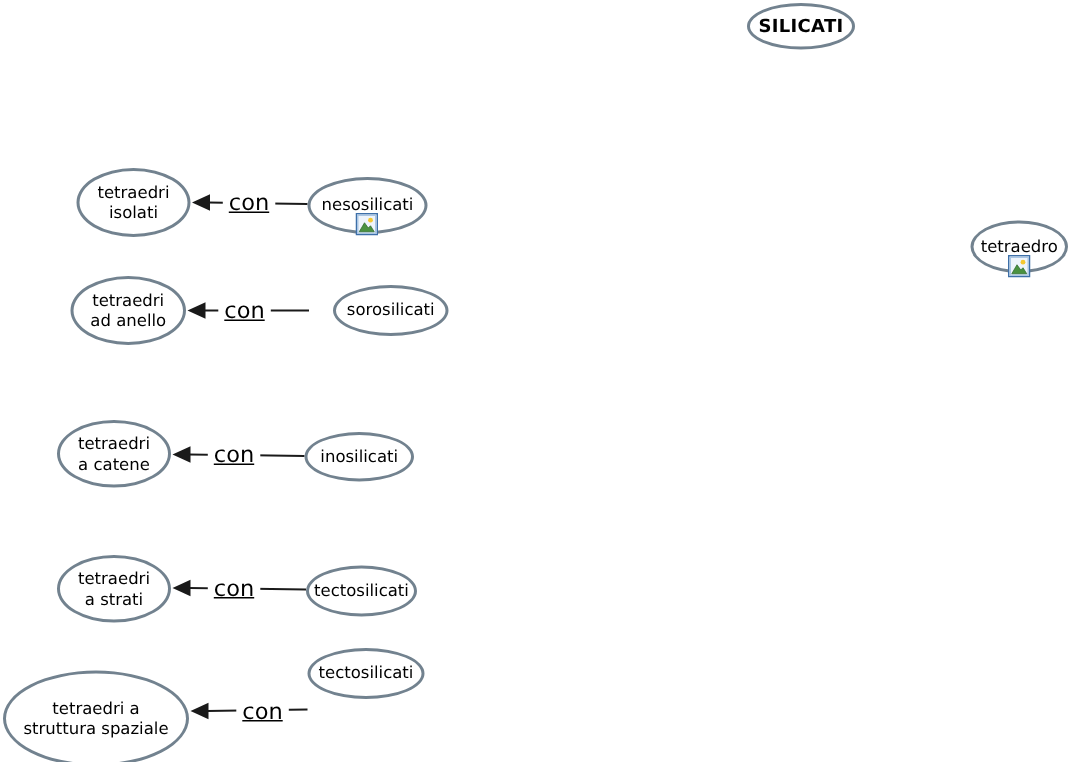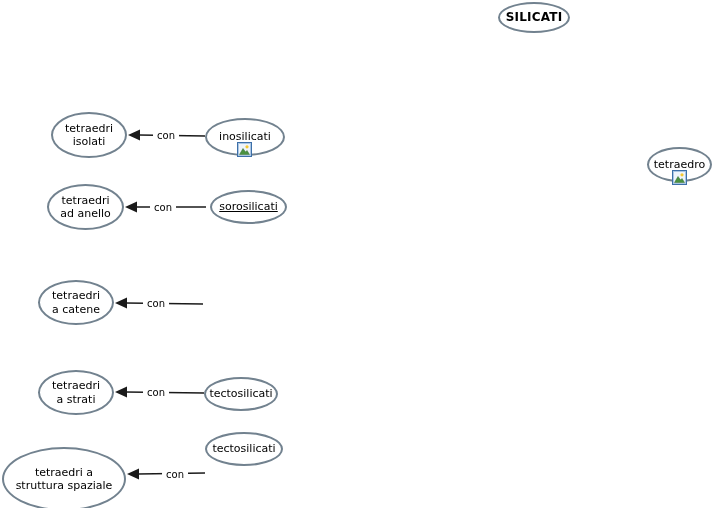--- a/index.html
+++ b/index.html
@@ -25,7 +25,7 @@
   .node.bold{font-weight:bold;font-size:12px;letter-spacing:.2px;}
   .linklabel{
     position:absolute;z-index:3;transform:translate(-50%,-50%);
-    background:var(--node_fill);padding:0 4px;font-size:10px;color:var(--text);
+    background:var(--node_fill);padding:0 4px;font-size:15px;color:var(--text);text-decoration:underline;
   }
   .res-icon{position:absolute;width:15px;height:15px;z-index:4;display:block;line-height:0;}
 

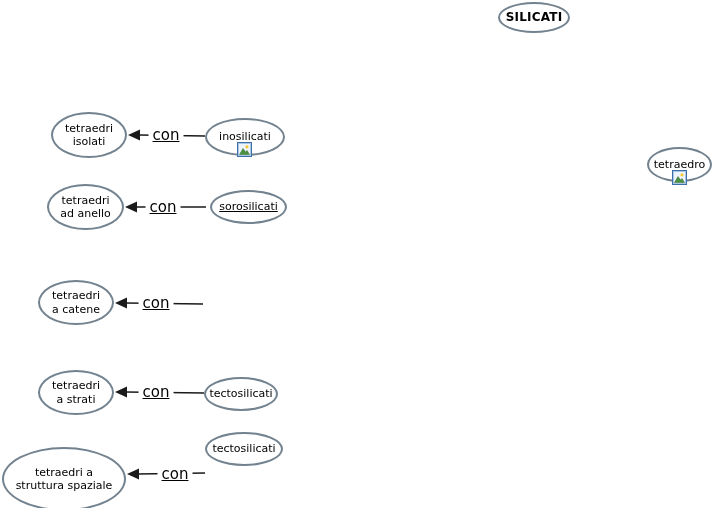--- a/index.html
+++ b/index.html
@@ -89,7 +89,7 @@
   </div>
 
   <div class="node n3">
-    <span class="nl">inosilicati</span>
+    <span class="nl">nesosilicati</span>
   </div>
 
   <div class="node n4">

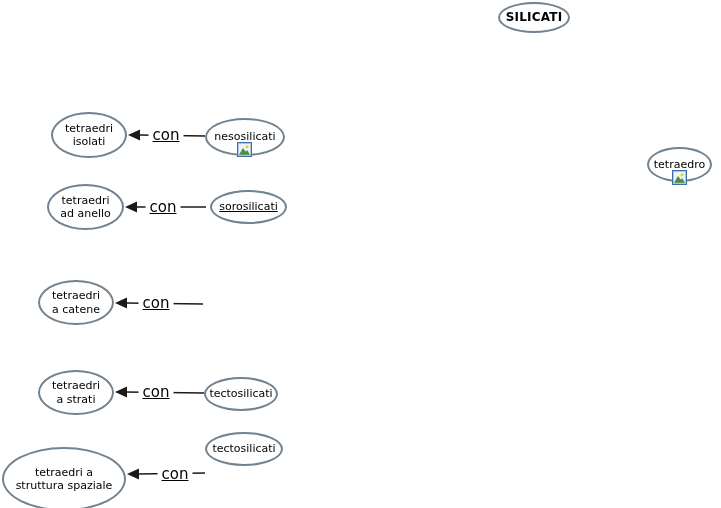--- a/index.html
+++ b/index.html
@@ -35,7 +35,7 @@
   .n2 {left:51px; top:112px;width:76px; height:46px;}
   .n3 {left:205px;top:118px;width:80px; height:38px;}
   .n4 {left:47px; top:184px;width:77px; height:46px;}
-  .n5 {left:210px;top:190px;width:77px; height:34px;text-decoration:underline;}
+  .n5 {left:222px;top:190px;width:77px; height:34px;}
   .n6 {left:38px; top:280px;width:76px; height:45px;}
   .n7 {left:203px;top:288px;width:73px; height:33px;}
   .n8 {left:38px; top:370px;width:76px; height:45px;}

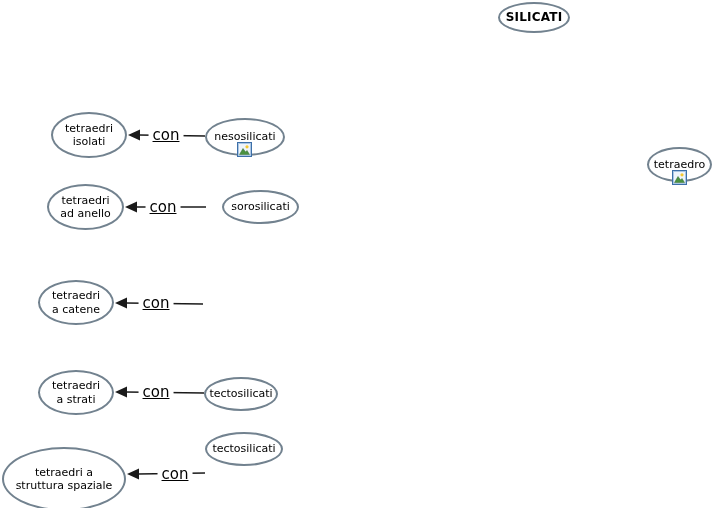--- a/index.html
+++ b/index.html
@@ -106,6 +106,9 @@
 a catene</span>
   </div>
 
+  <div class="node n7">
+    <span class="nl">inosilicati</span>
+  </div>
 
   <div class="node n8">
     <span class="nl">tetraedri

